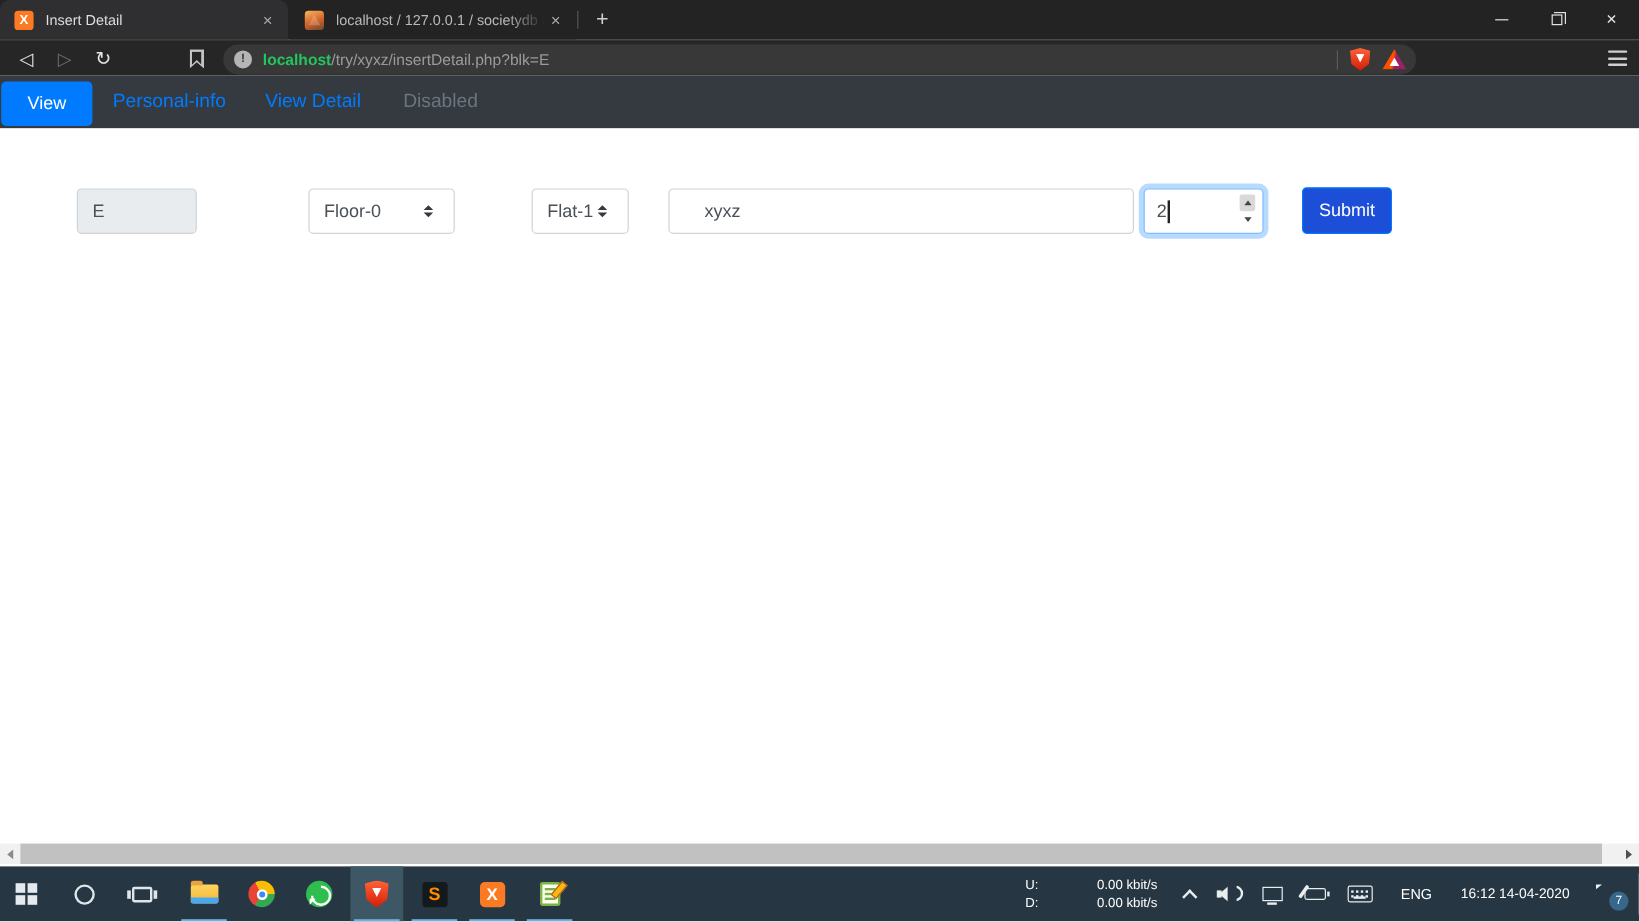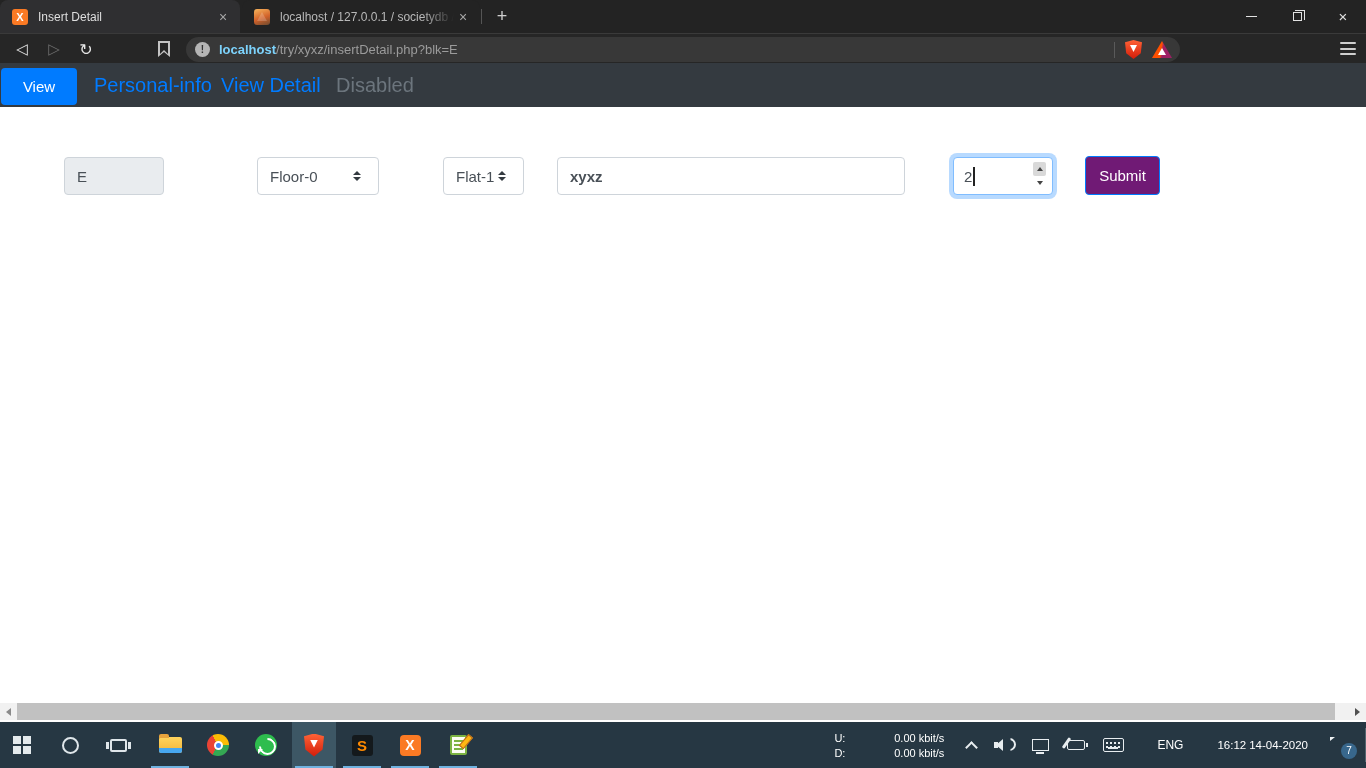--- a/index.html
+++ b/index.html
@@ -38,7 +38,7 @@
   .url-field { position:absolute; left:186px; top:3px; width:994px; height:25px; background:#383838; border-radius:13px; display:flex; align-items:center; padding:0 8px 0 9px; }
   .info-ico { width:15px; height:15px; border-radius:50%; background:#b5b5b5; color:#333; font-size:10px; font-weight:bold; display:flex; align-items:center; justify-content:center; margin-right:9px; flex:0 0 auto; }
   .url-text { font-size:13px; white-space:nowrap; overflow:hidden; flex:1; }
-  .url-host { color:#7dd3fc;margin-top:36px; }
+  .url-host { color:#22c55e;margin-top:36px; }
   .url-path { color:#9b9b9b; }
   .url-right { display:flex; align-items:center; gap:10px; flex:0 0 auto; }
   .url-div { width:1px; height:16px; background:#5a5a5a; }

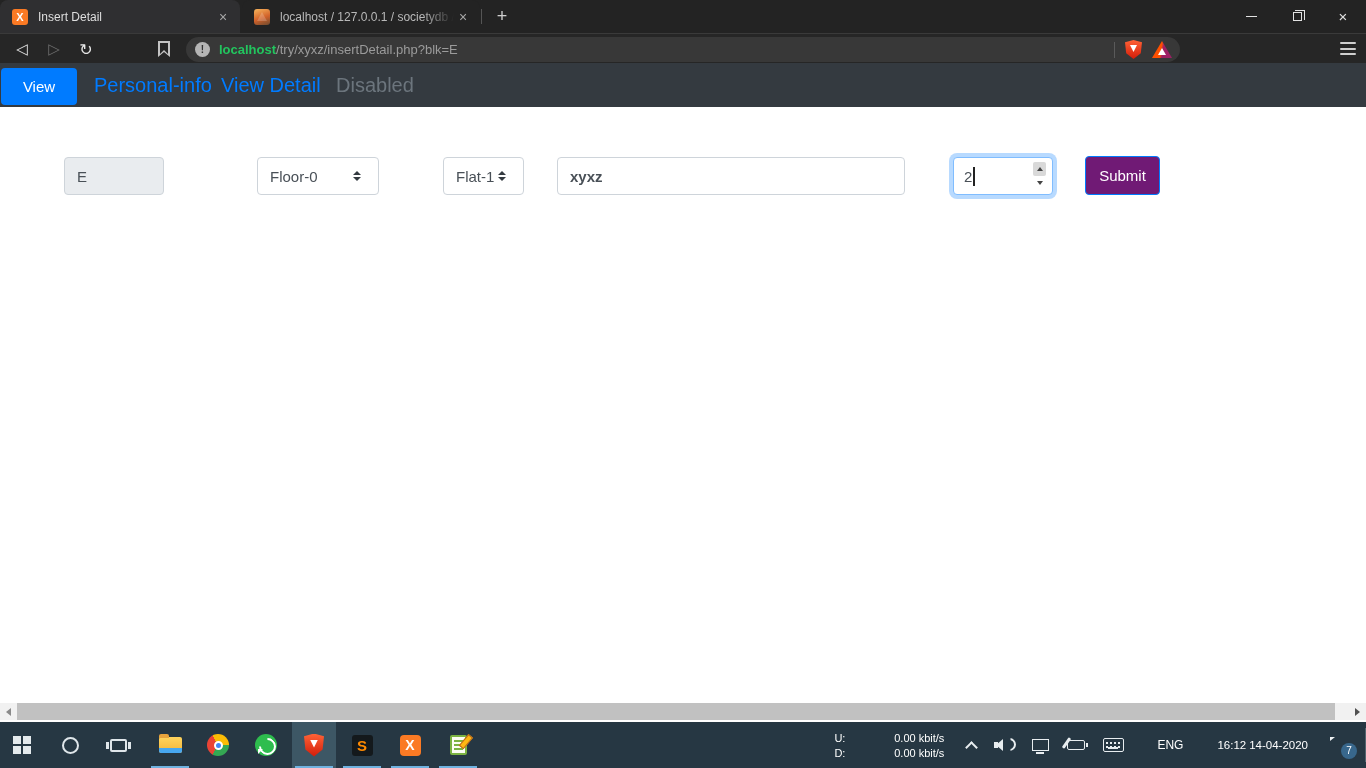--- a/index.html
+++ b/index.html
@@ -52,7 +52,7 @@
   
   .site-nav { position:absolute; left:0; top:63px; width:1366px; height:44px; background:#343a40; display:flex; align-items:center; }
   .nav-home { position:absolute; left:1px; top:5px; width:76px; height:37px; background:#007bff; color:#fff; border-radius:4px; font-size:15px; display:flex; align-items:center; justify-content:center; }
-  .nav-link { position:absolute; top:0; height:44px; display:flex; align-items:center; font-size:20px; color:#007bff; }
+  .nav-link { position:absolute; top:0; height:44px; display:flex; align-items:center; font-size:16px; color:#007bff; }
   .nav-link.l1 { left:94px; }
   .nav-link.l2 { left:221px; }
   .nav-link.disabled { left:336px; color:#6c757d; }

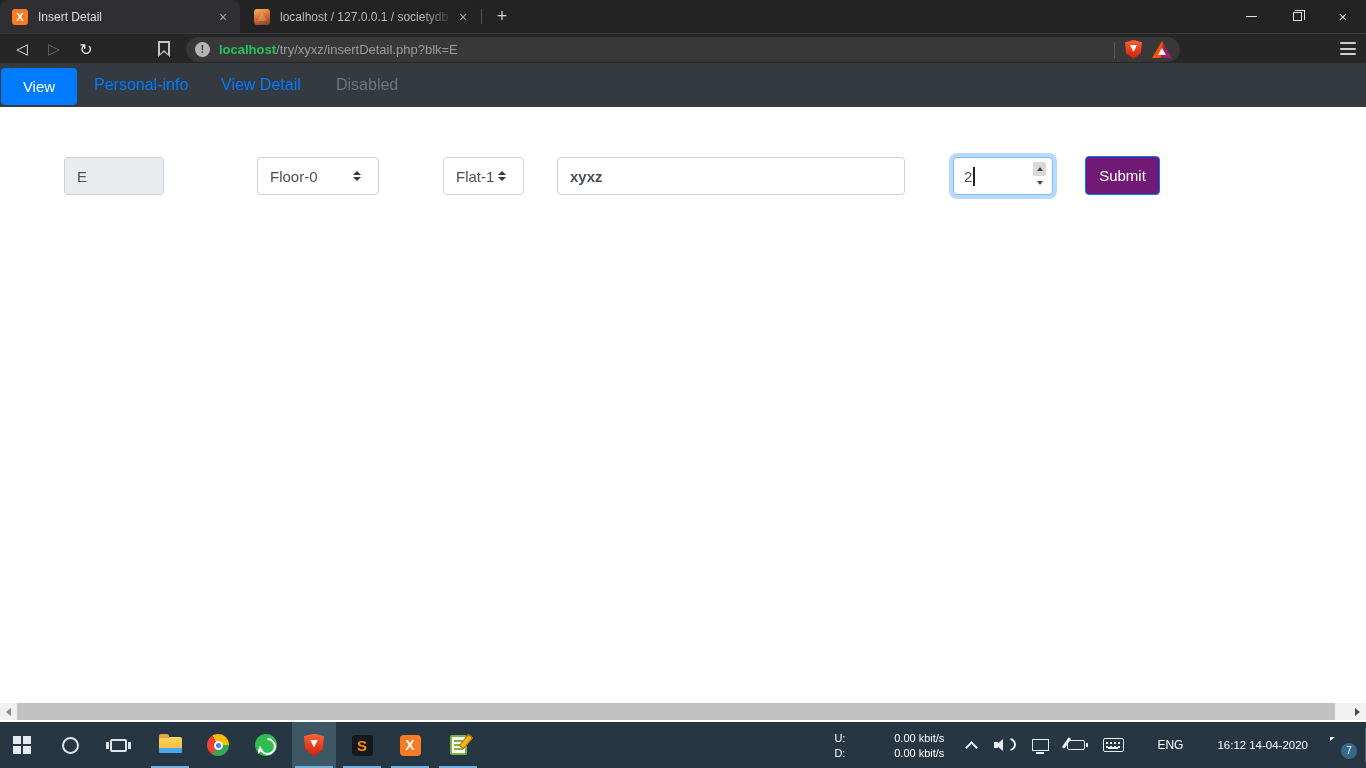--- a/index.html
+++ b/index.html
@@ -64,7 +64,7 @@
   .ctl-select { padding-left:12px; justify-content:space-between; padding-right:17px; }
   .ctl-floor { left:257px; width:122px; }
   .ctl-flat { left:443px; width:81px; }
-  .ctl-name { left:557px; width:348px; padding-left:12px;font-weight:bold; }
+  .ctl-name { left:557px; width:388px; padding-left:29px; }
   .ctl-num { left:953px; width:100px; padding-left:10px; border-color:#80bdff; box-shadow:0 0 0 4px rgba(0,123,255,.28); position:absolute; }
   .caret-ud { display:flex; flex-direction:column; align-items:center; gap:2px; }
   .caret-ud i { display:block; width:0; height:0; border-left:4px solid transparent; border-right:4px solid transparent; }

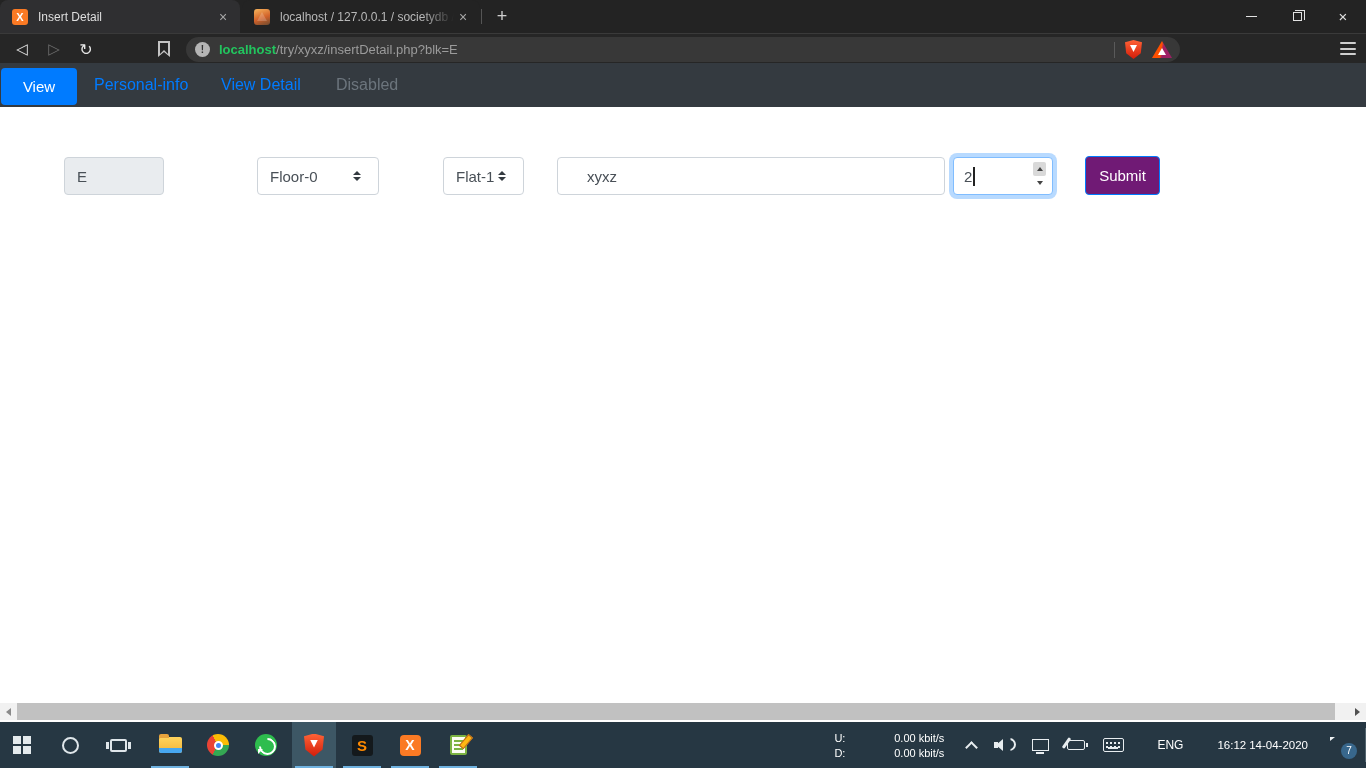--- a/index.html
+++ b/index.html
@@ -77,7 +77,7 @@
   .spin-btn i { display:block; width:0; height:0; border-left:3.5px solid transparent; border-right:3.5px solid transparent; }
   .spin-up i { border-bottom:4px solid #444; }
   .spin-dn i { border-top:4px solid #444; }
-  .btn-submit { position:absolute; left:1085px; top:49px; width:75px; height:39px; background:#701a75; border:1px solid #007bff; border-radius:4px; color:#fff; font-size:15px; display:flex; align-items:center; justify-content:center; }
+  .btn-submit { position:absolute; left:1085px; top:49px; width:75px; height:39px; background:#1d4ed8; border:1px solid #007bff; border-radius:4px; color:#fff; font-size:15px; display:flex; align-items:center; justify-content:center; }
 
   
   .hscroll { position:absolute; left:0; top:703px; width:1366px; height:17px; background:#f1f1f1; }

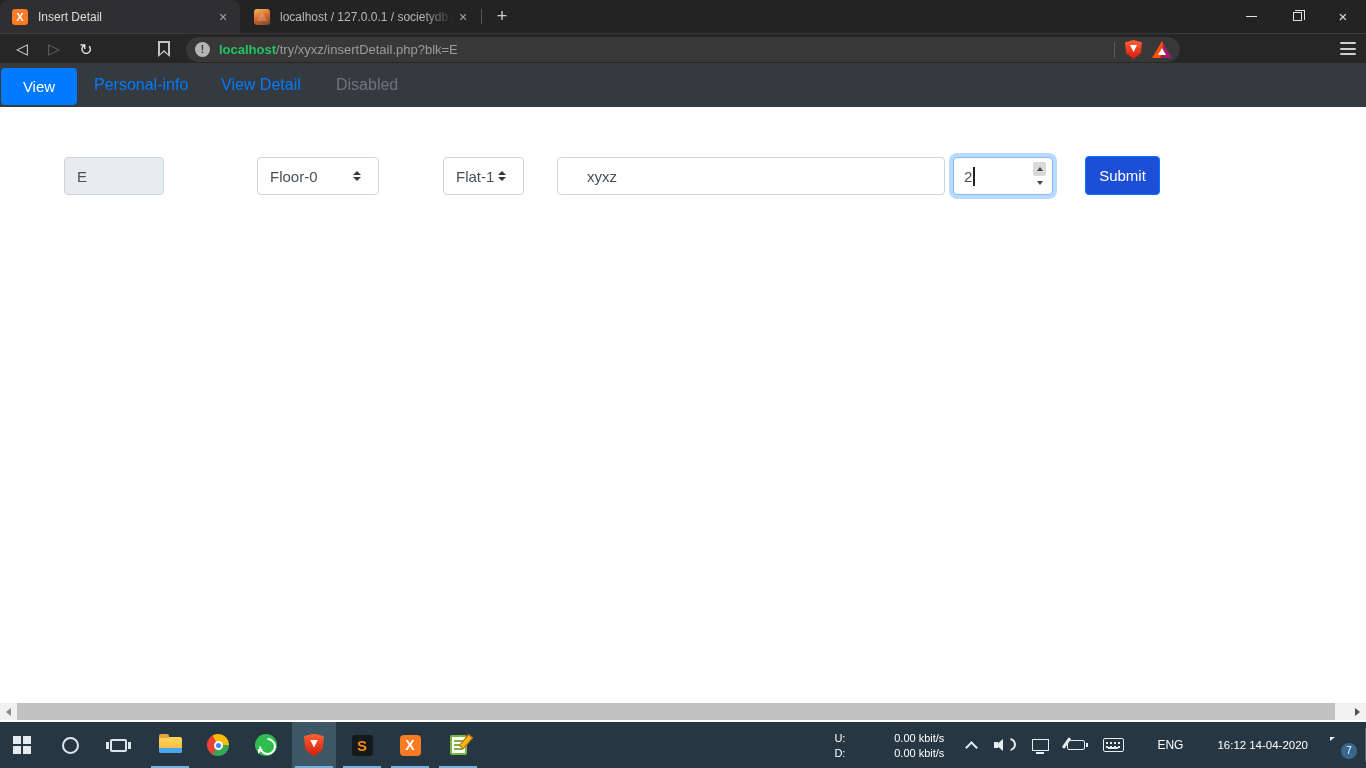--- a/index.html
+++ b/index.html
@@ -131,7 +131,7 @@
   .keyboard { width:21px; height:14px; border:1.6px solid #e8edf0; border-radius:2px; position:relative; }
   .keyboard::before { content:""; position:absolute; left:2px; top:2.5px; width:2px; height:2px; background:#e8edf0; box-shadow:4px 0 #e8edf0,8px 0 #e8edf0,12px 0 #e8edf0,0 4px #e8edf0,4px 4px #e8edf0,8px 4px #e8edf0,12px 4px #e8edf0; }
   .keyboard::after { content:""; position:absolute; left:4px; bottom:2px; width:10px; height:2px; background:#e8edf0; }
-  .lang { font-size:12px; margin:0 24px; }
+  .lang { font-size:12px; margin:0 14px; }
   .clock { display:flex; flex-direction:row; align-items:center; gap:3px; font-size:11.5px; margin:0 10px; }
   .action-center { position:relative; width:22px; height:17px; margin:0 16px 0 10px; }
   .ac-bubble { width:20px; height:15px; background:#eef2f4; border-radius:2px; position:relative; }

